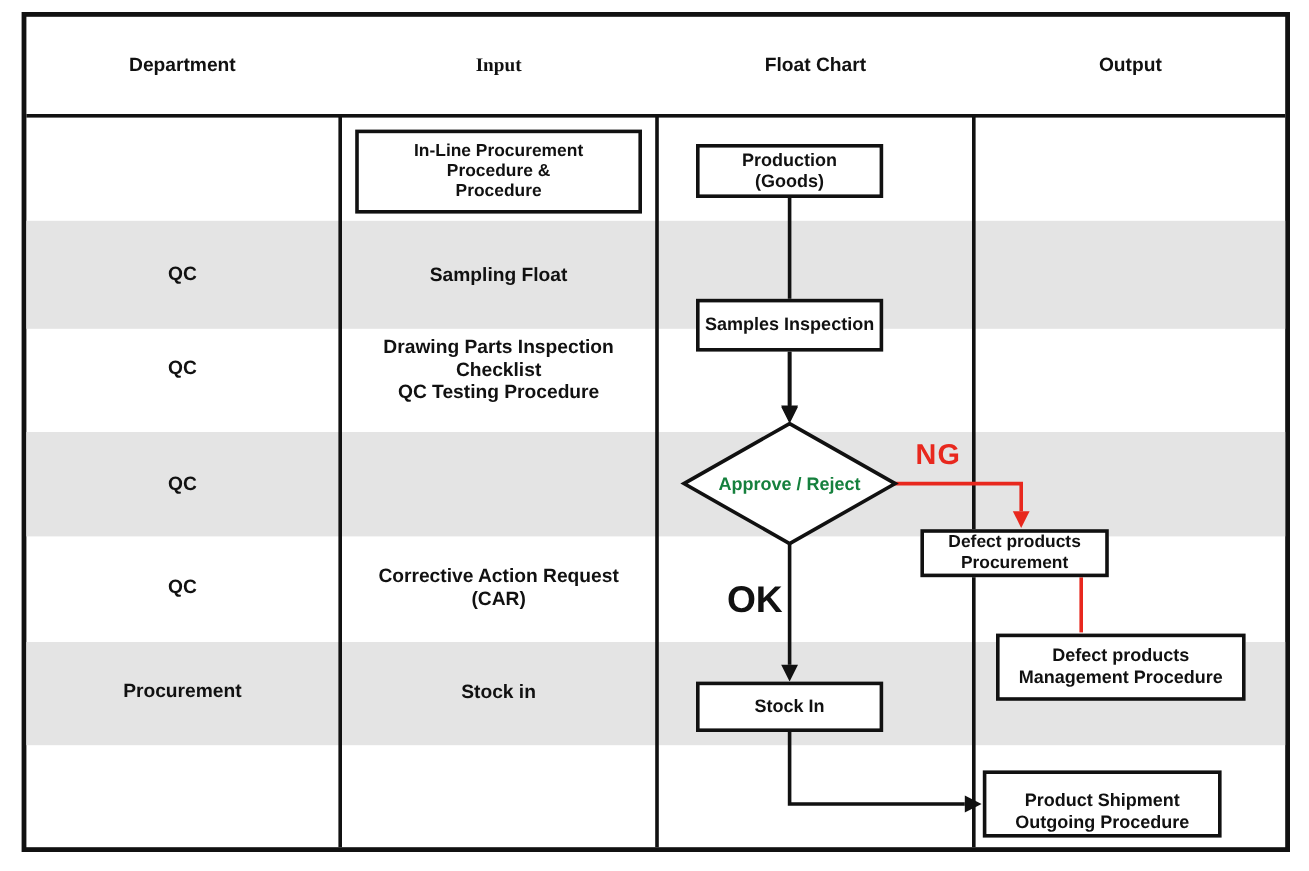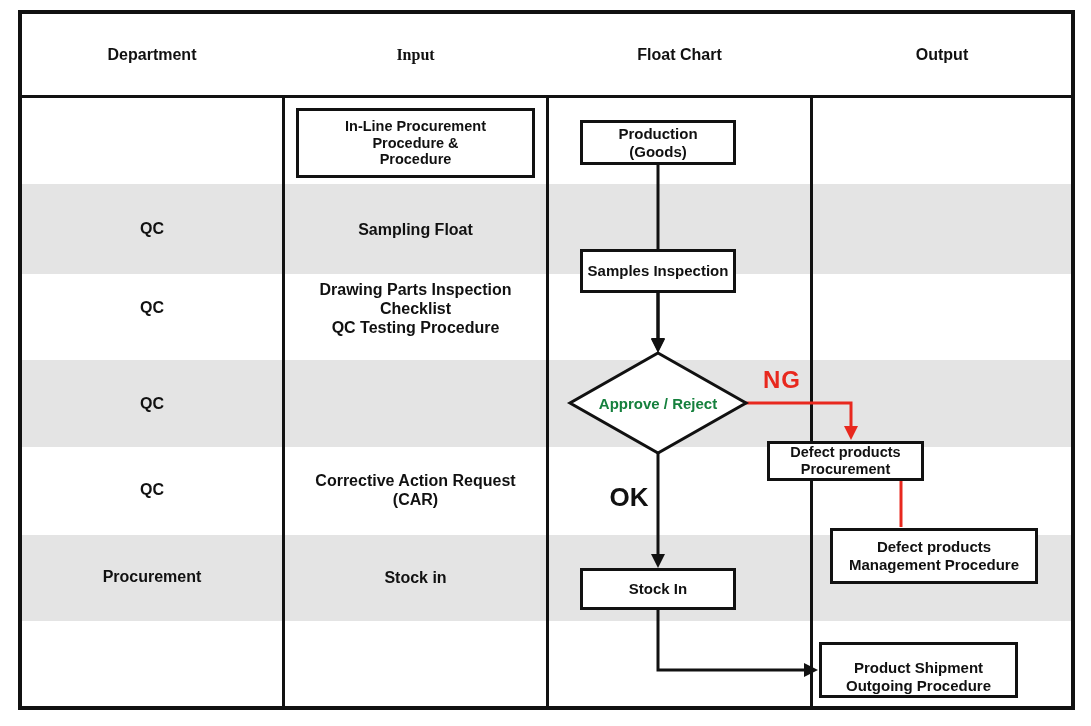--- a/index.html
+++ b/index.html
@@ -51,7 +51,7 @@
 
   .tag { position:absolute; font-weight:700; z-index:7; text-align:center; }
   .tag-ng { left:712px; top:352px; width:96px; font-size:24px; letter-spacing:1px; }
-  .tag-ok { left:567px; top:468px; width:80px; font-size:26px; color:#111; }
+  .tag-ok { left:567px; top:468px; width:80px; font-size:31px; color:#111; }
 
   svg.flow { position:absolute; left:0; top:0; width:1049px; height:692px;
              z-index:5; pointer-events:none; }

